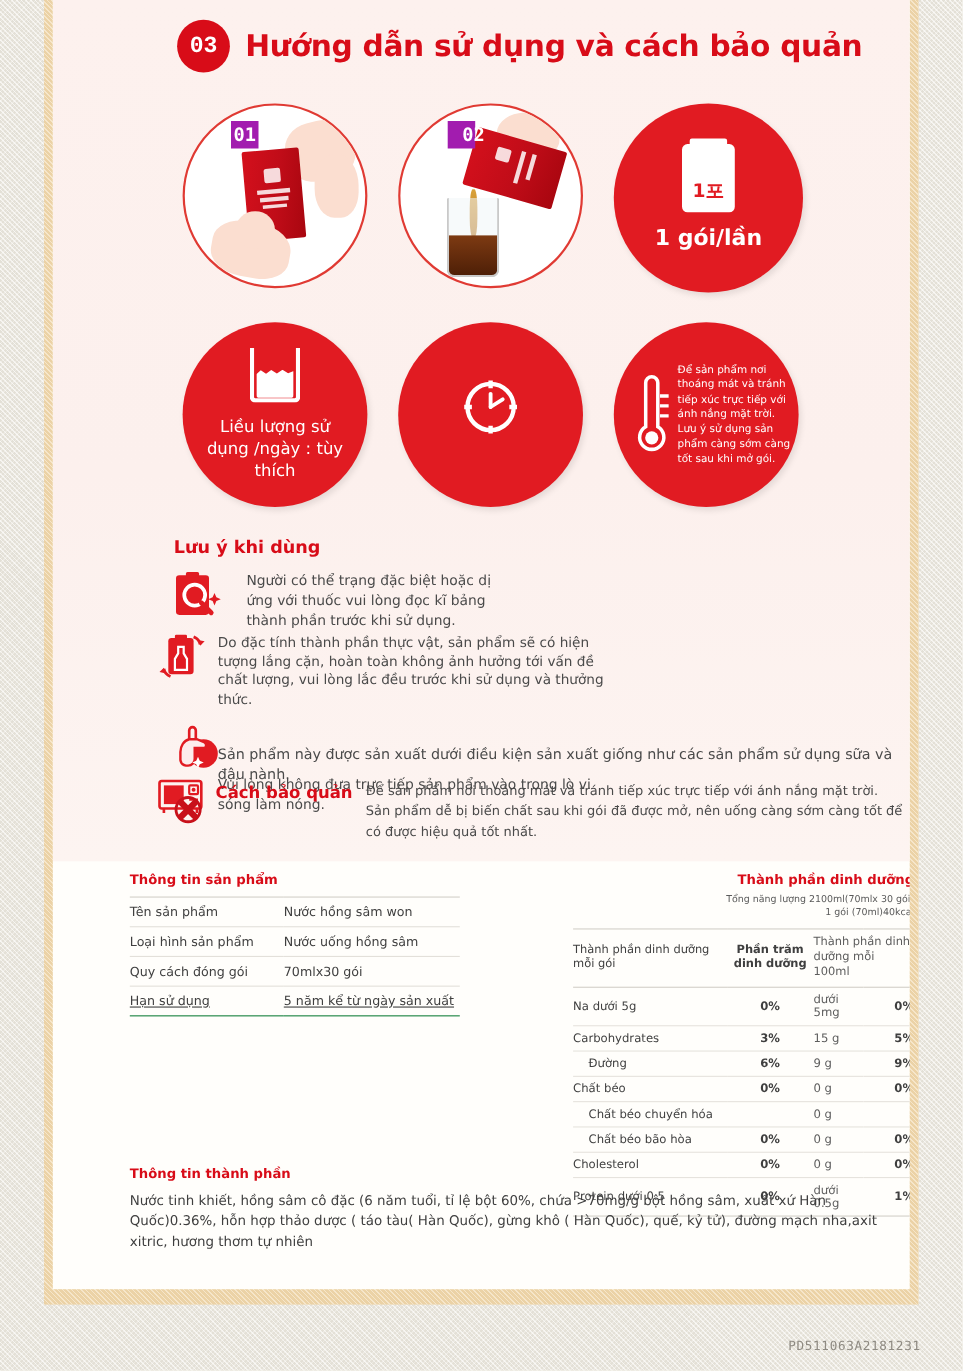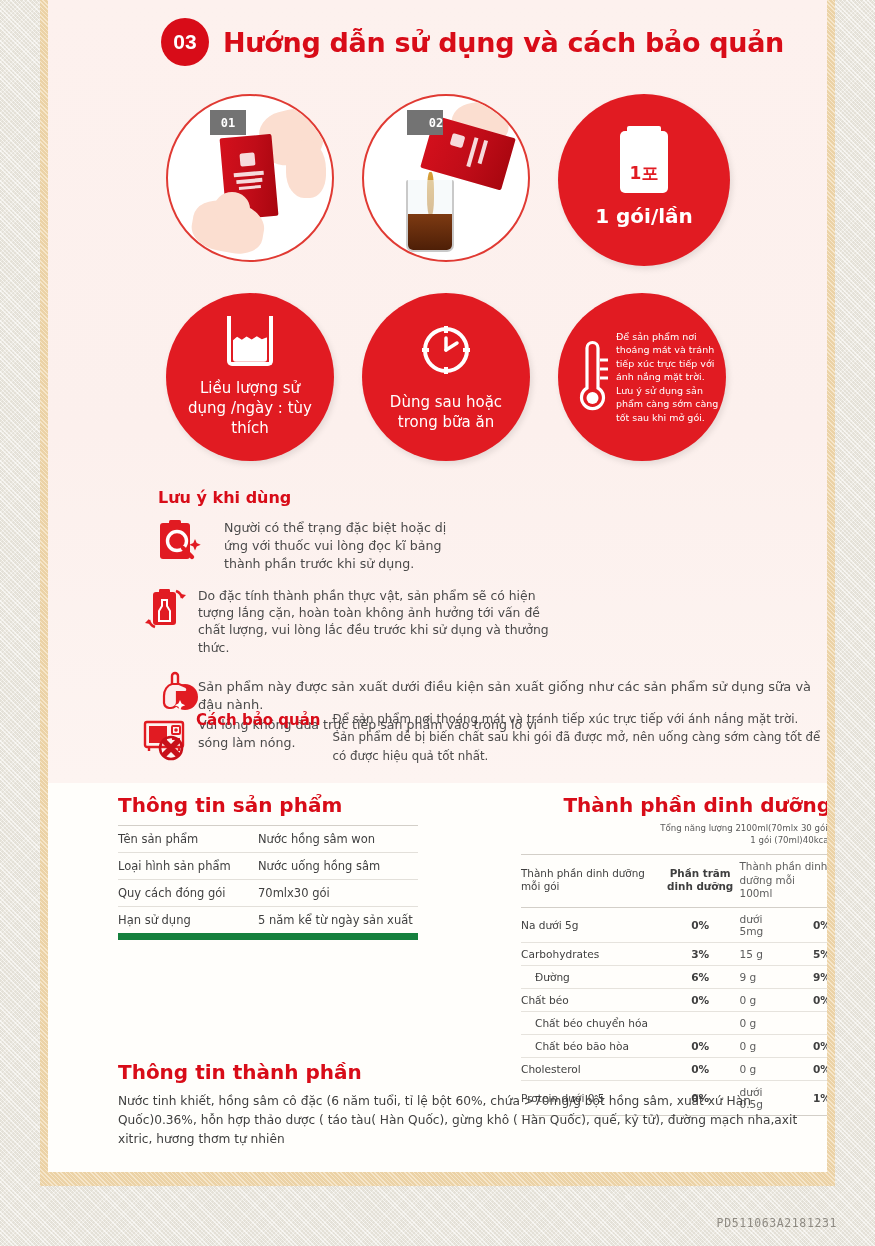--- a/index.html
+++ b/index.html
@@ -43,7 +43,7 @@
     background: #d80c18; color: #fff;
     display: flex; align-items: center; justify-content: center;
     font-size: 21px; font-weight: 700; letter-spacing: 0px;
-    font-family: Liberation Sans, sans-serif;
+    font-family: Liberation Mono, monospace;
   }
   .header-title { color: #d80c18; font-size: 27px; font-weight: 700; letter-spacing: -0.3px; white-space: nowrap; }
 

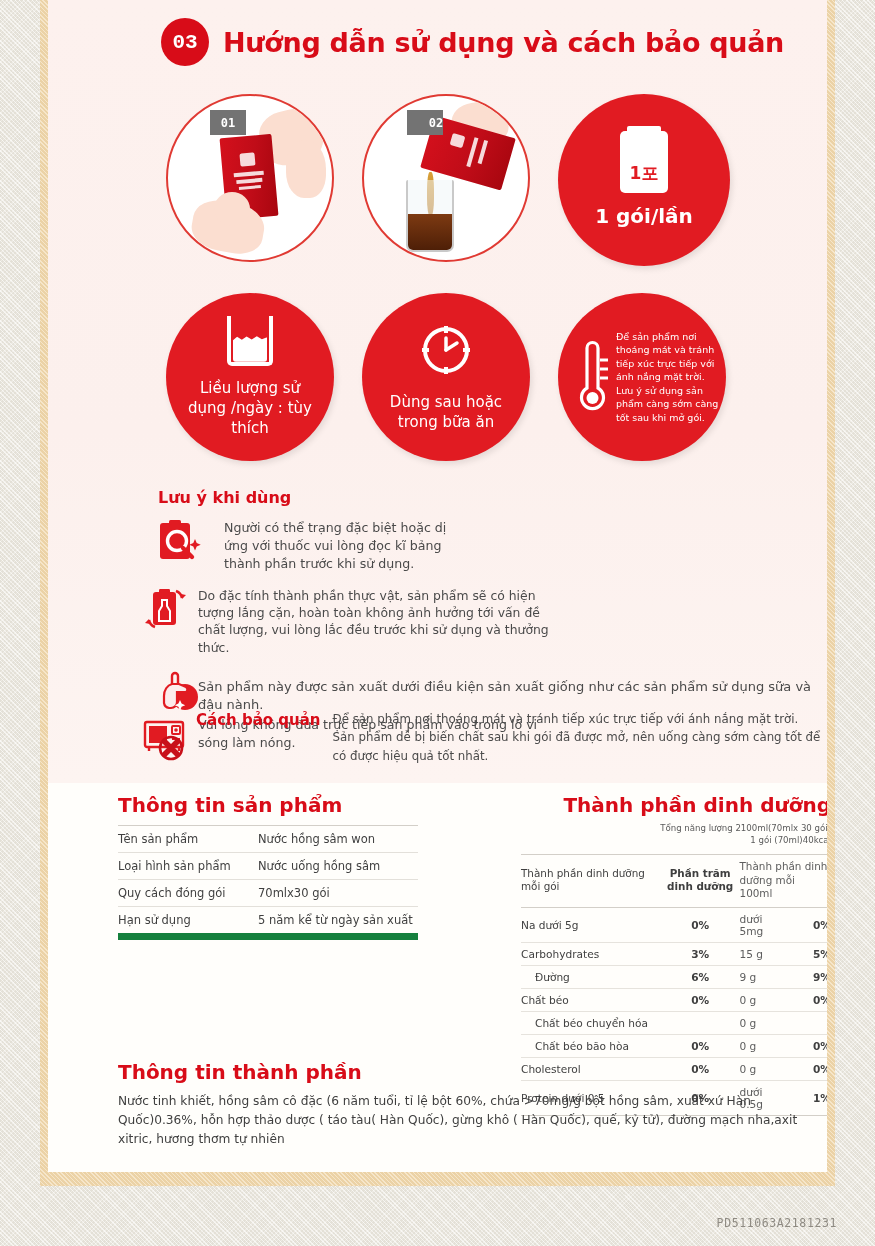--- a/index.html
+++ b/index.html
@@ -56,8 +56,8 @@
   .photo-circle.c1 { left: 0; top: 2px; }
   .photo-circle.c2 { left: 196px; top: 2px; }
   .step-num {
-    position: absolute; z-index: 5; width: 36px; height: 25px;
-    background: #737373; color: #fff; font-size: 12px; font-weight: 700;
+    position: absolute; z-index: 5; width: 25px; height: 25px;
+    background: #a21caf; color: #fff; font-size: 17px; font-weight: 700;
     display: flex; align-items: center; justify-content: center;
     font-family: "DejaVu Sans Mono","Liberation Mono",monospace;
   }

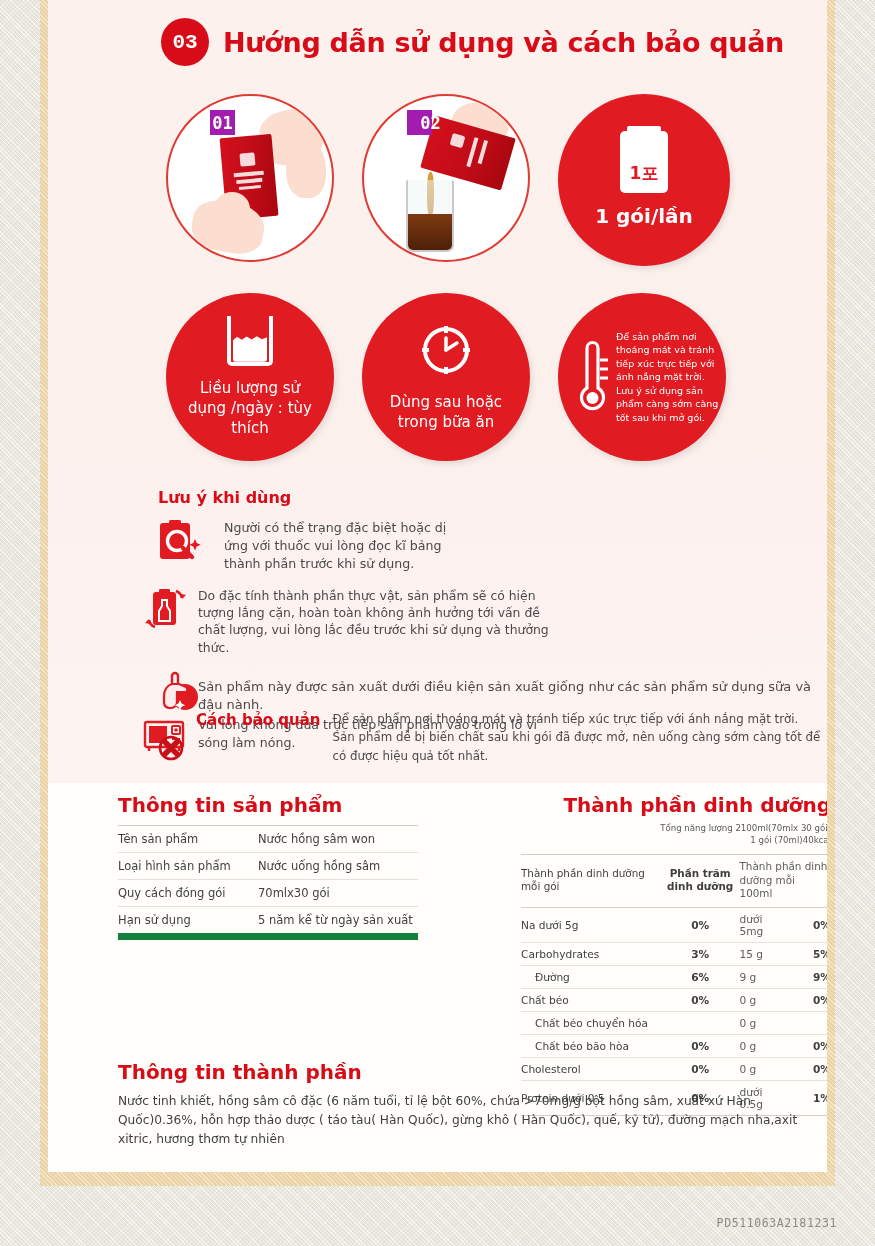--- a/index.html
+++ b/index.html
@@ -260,7 +260,6 @@
           <line x1="28" y1="28" x2="39" y2="21" stroke="#fff" stroke-width="3.5" stroke-linecap="round"></line>
         </svg>
       </div>
-      <div class="rc-label">Dùng sau hoặc trong bữa ăn</div>
     </div>
 
     <div class="red-circle rc2 c">

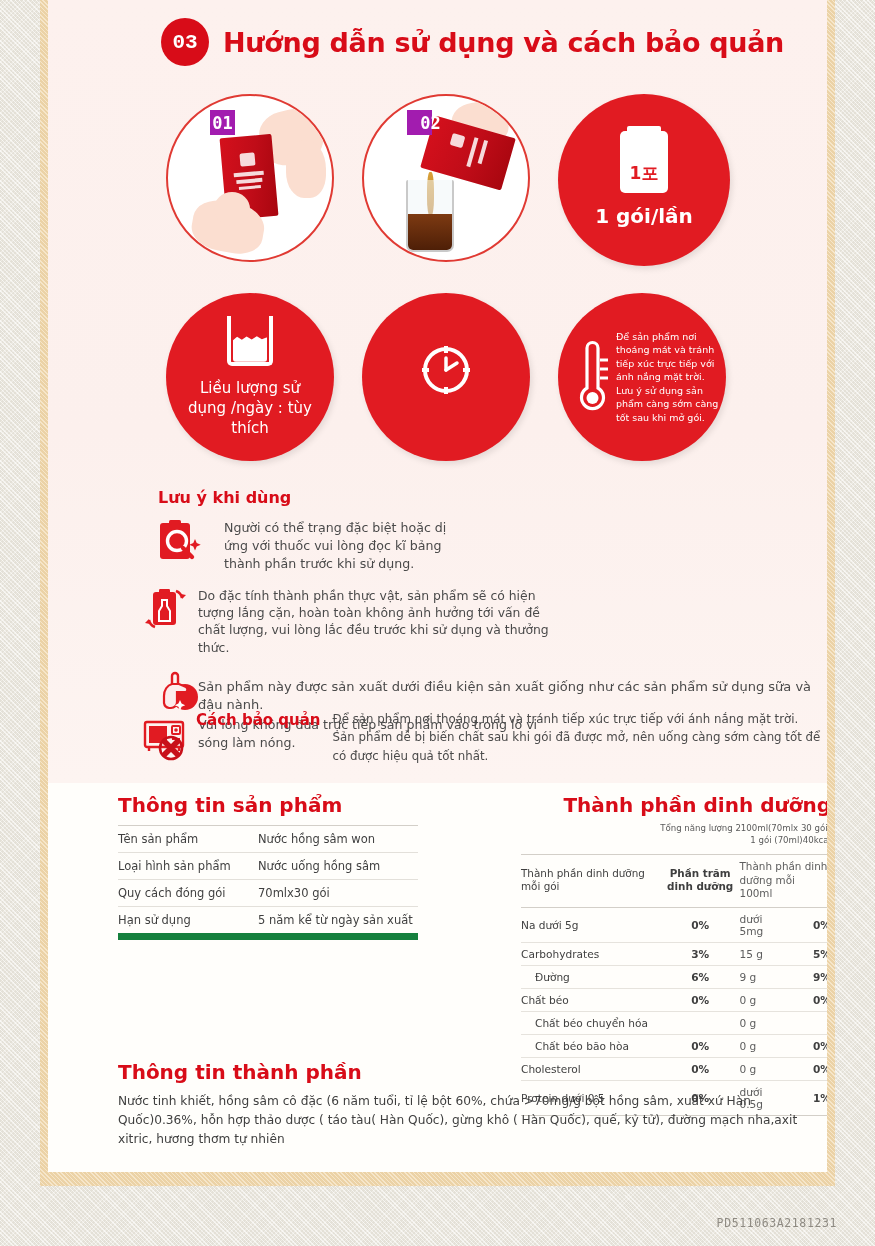--- a/index.html
+++ b/index.html
@@ -127,7 +127,7 @@
   .notes-title { color: #d80c18; font-size: 16px; font-weight: 700; margin-bottom: 12px; }
   .note-grid { display: flex; flex-wrap: wrap; }
   .note-item { display: flex; align-items: flex-start; gap: 9px; }
-  .note-item.n1 { width: 300px; margin-bottom: 14px; gap: 20px; }
+  .note-item.n1 { width: 300px; margin-bottom: 2px; gap: 20px; }
   .note-item.n2 { width: 420px; margin-bottom: 14px; margin-left: -15px; }
   .note-item.n3 { width: 300px; }
   .note-item.n4 { width: 420px; margin-left: -15px; }

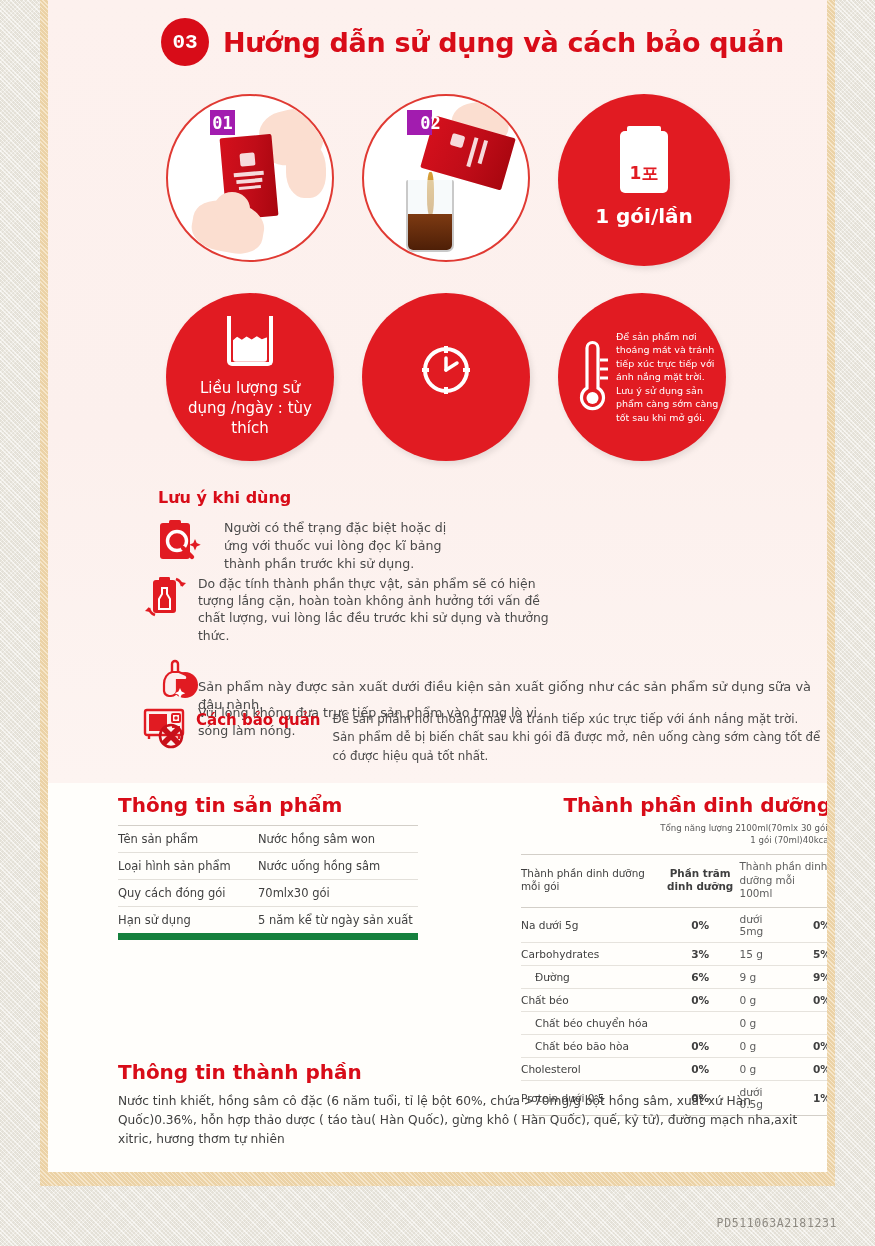--- a/index.html
+++ b/index.html
@@ -145,7 +145,7 @@
 
   
   .prod-info { position: absolute; left: 70px; top: 793px; width: 300px; }
-  .sec-title { color: #d80c18; font-size: 20px; font-weight: 700; margin-bottom: 8px; }
+  .sec-title { color: #d80c18; font-size: 12px; font-weight: 700; margin-bottom: 8px; }
   table { border-collapse: collapse; width: 100%; }
   .prod-info table td { padding: 6px 0; font-size: 11.5px; color: #3f3f3f; border-bottom: 1px solid #e3e0da; }
   .prod-info table tr:first-child td { border-top: 1px solid #d3cfc8; }

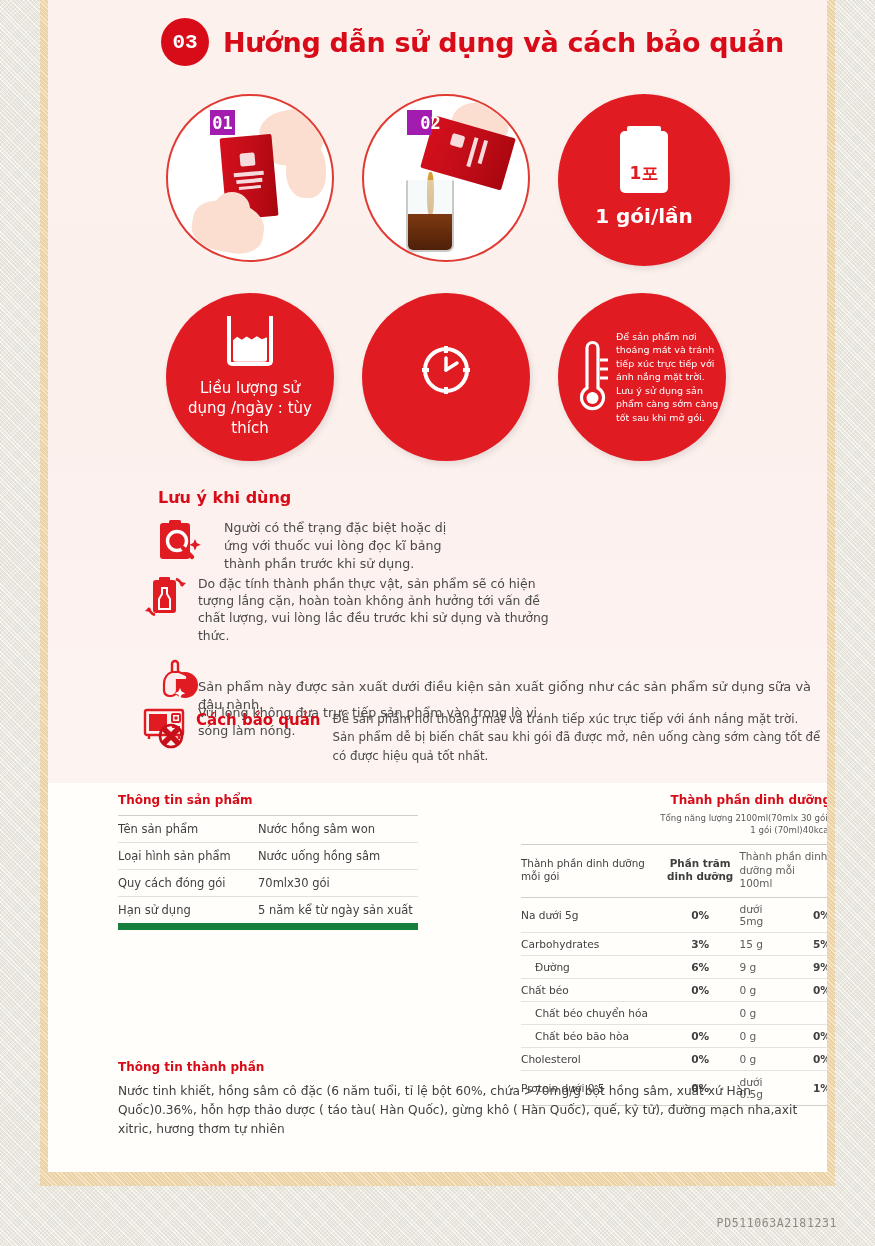--- a/index.html
+++ b/index.html
@@ -150,7 +150,7 @@
   .prod-info table td { padding: 6px 0; font-size: 11.5px; color: #3f3f3f; border-bottom: 1px solid #e3e0da; }
   .prod-info table tr:first-child td { border-top: 1px solid #d3cfc8; }
   .prod-info .k { width: 140px; }
-  .prod-info table tr:last-child td { border-bottom: 7px solid #15803d; }
+  .prod-info table tr:last-child td { border-bottom: 1px solid #15803d; text-decoration: underline; }
 
   
   .nutri { position: absolute; left: 473px; top: 793px; width: 310px; }

